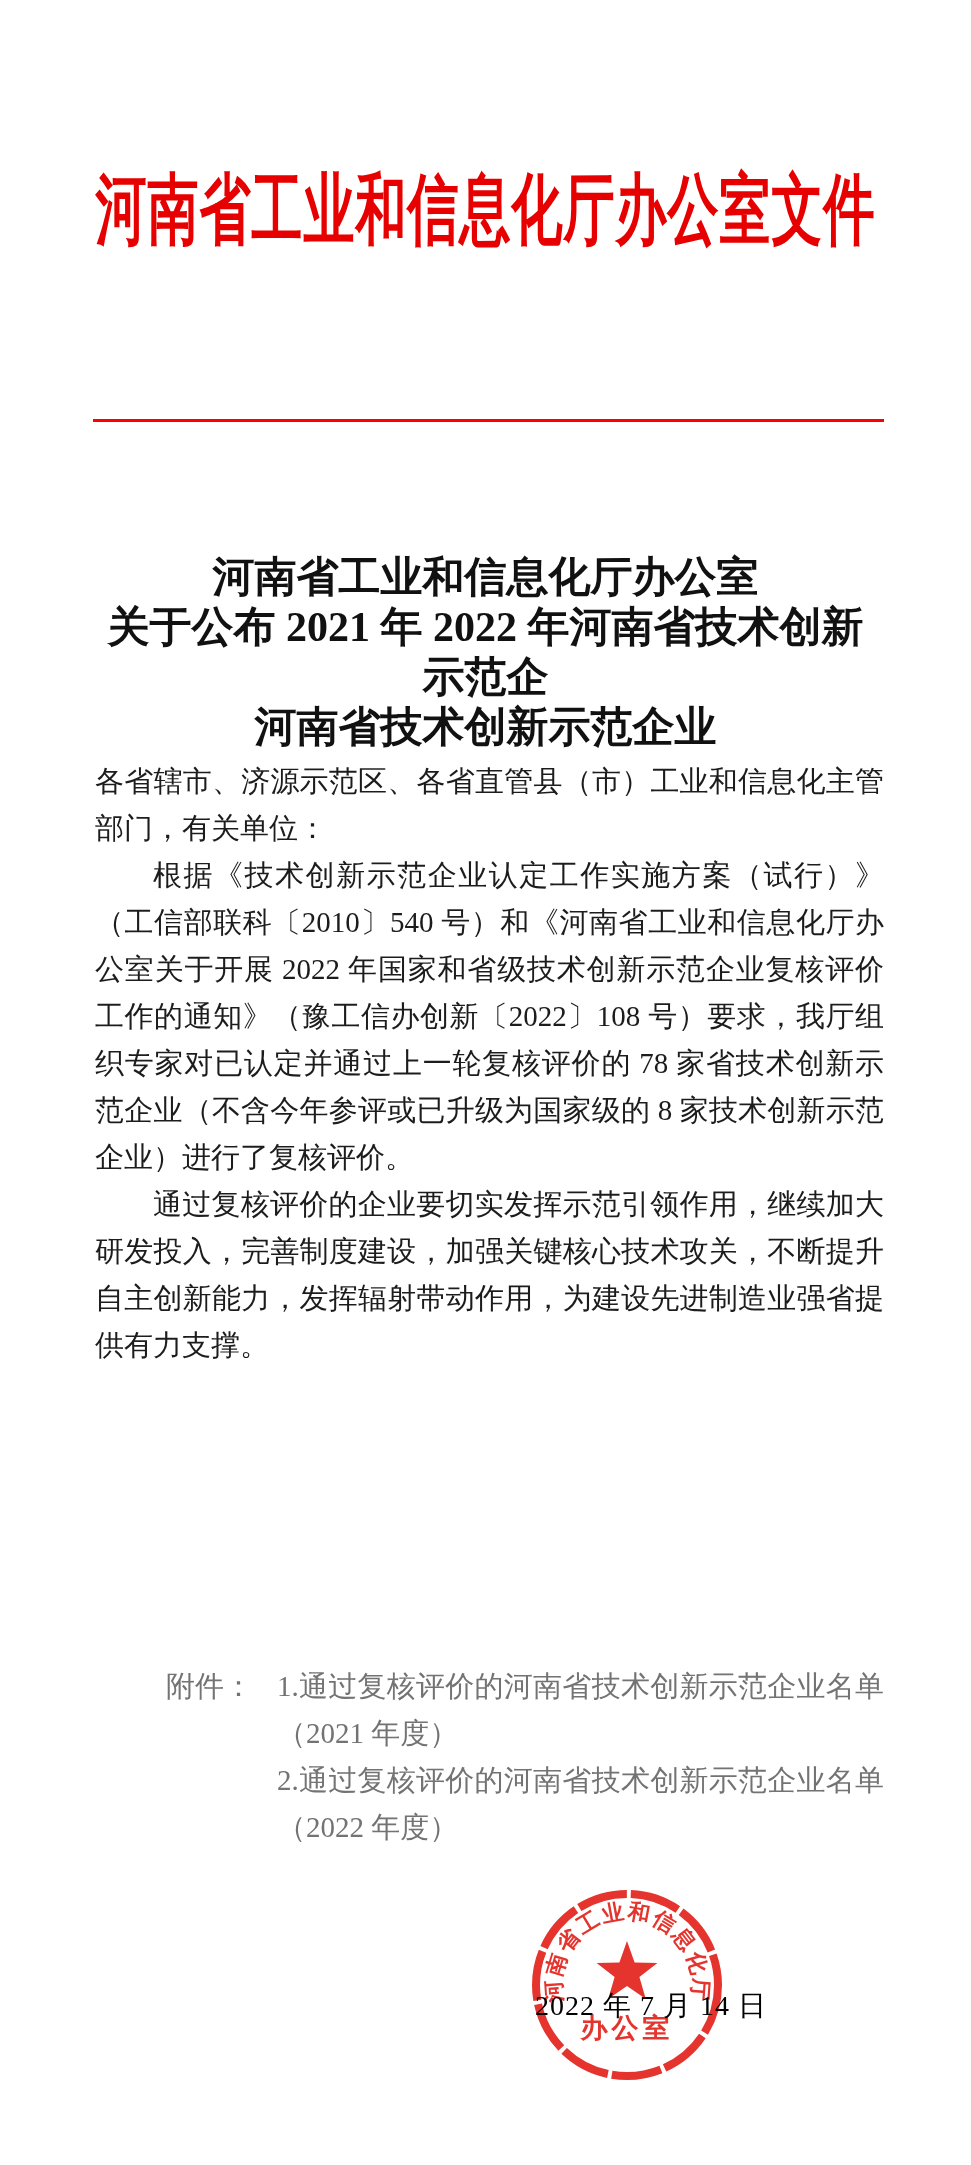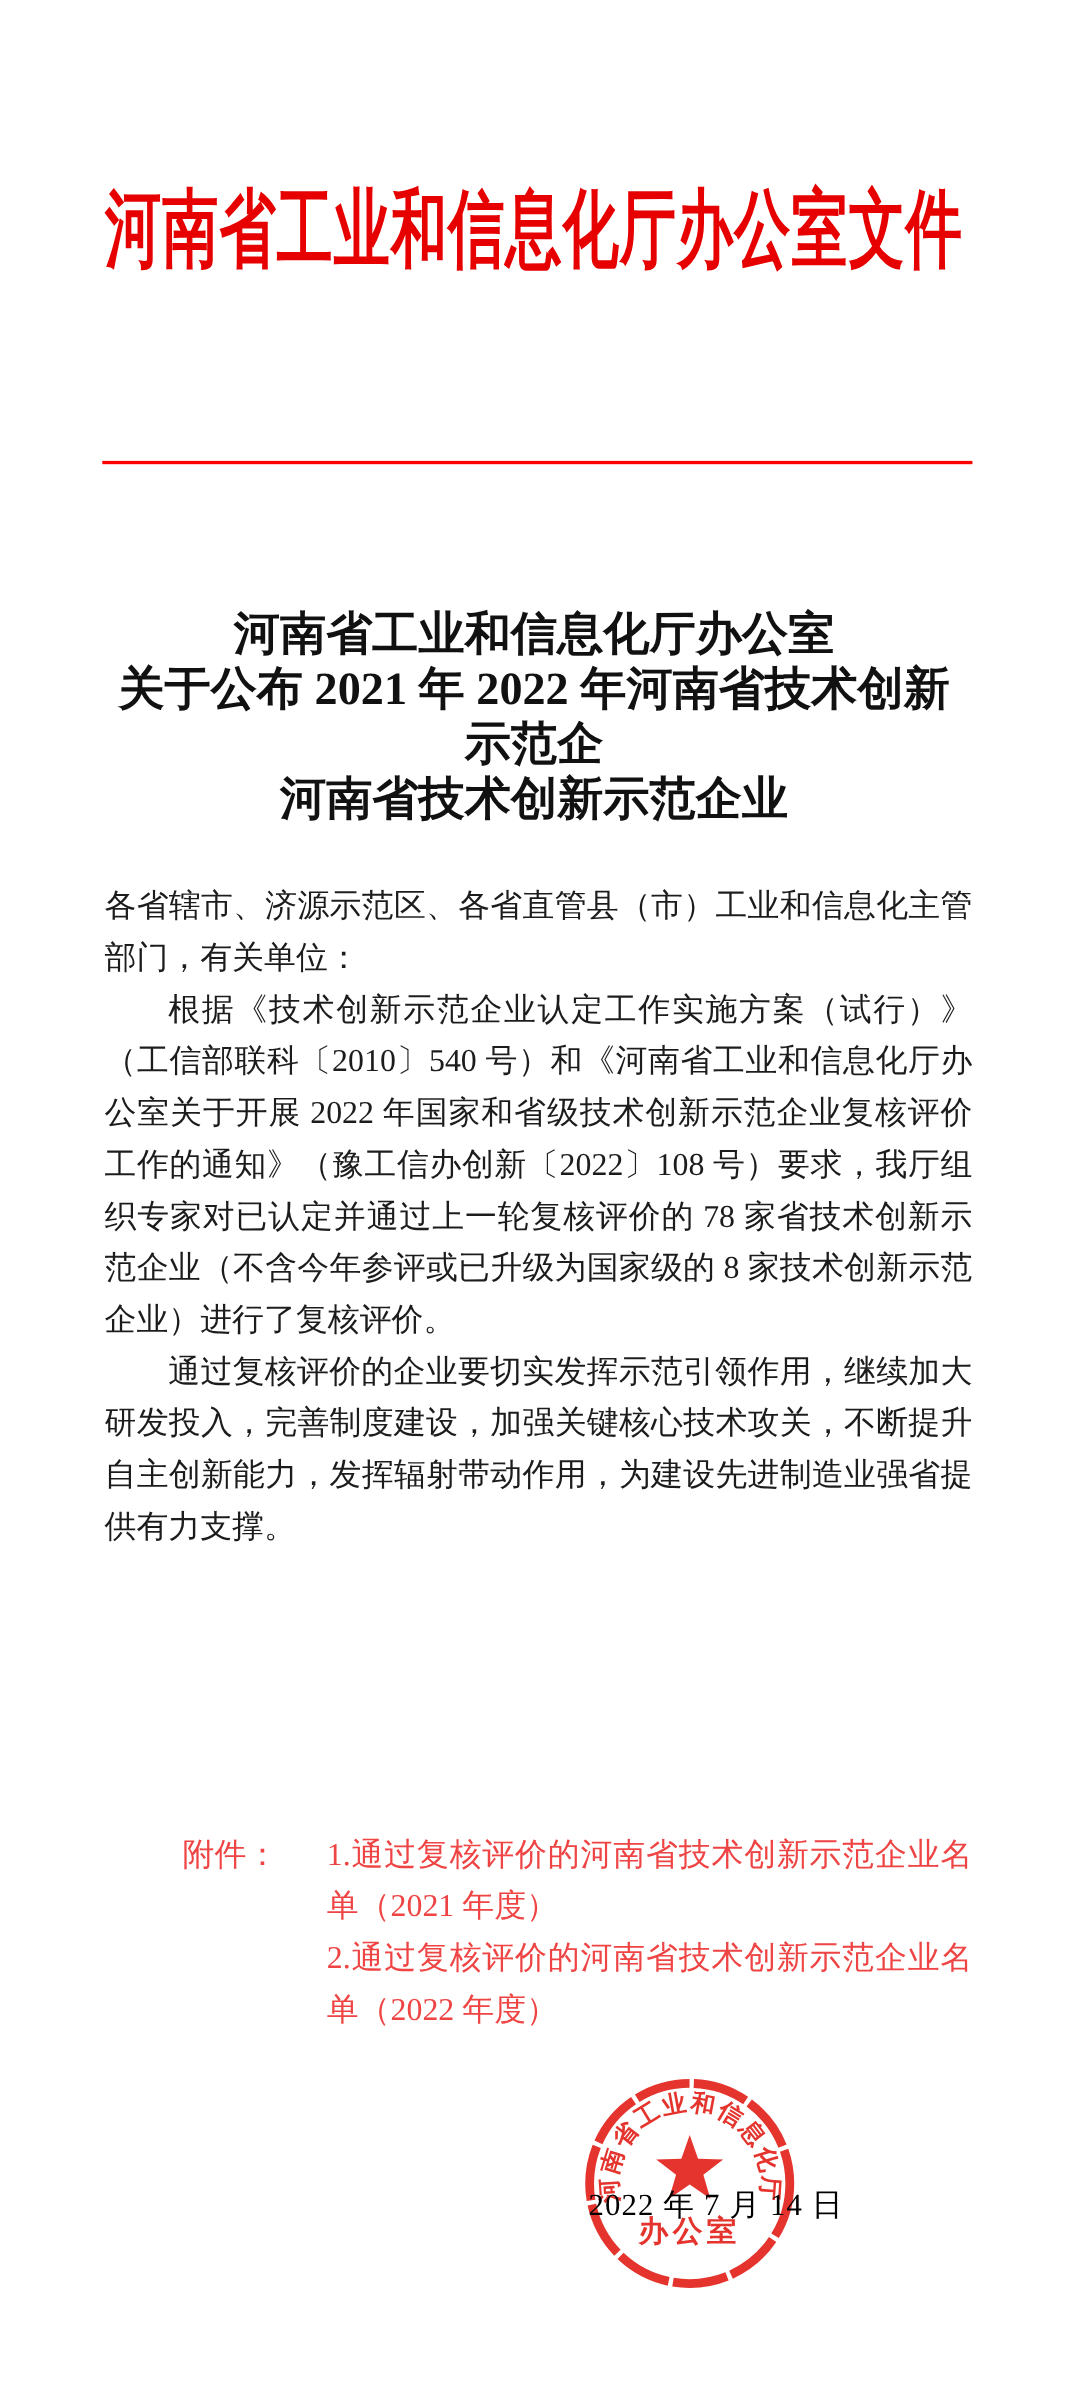--- a/index.html
+++ b/index.html
@@ -57,7 +57,6 @@
     line-height:47px;
     text-align:justify;
     color:#1c1c1c;
-    margin-top:43px;
   }
   .body-text p{margin:0;text-indent:2em;}
   .body-text p.no-indent{text-indent:0;}

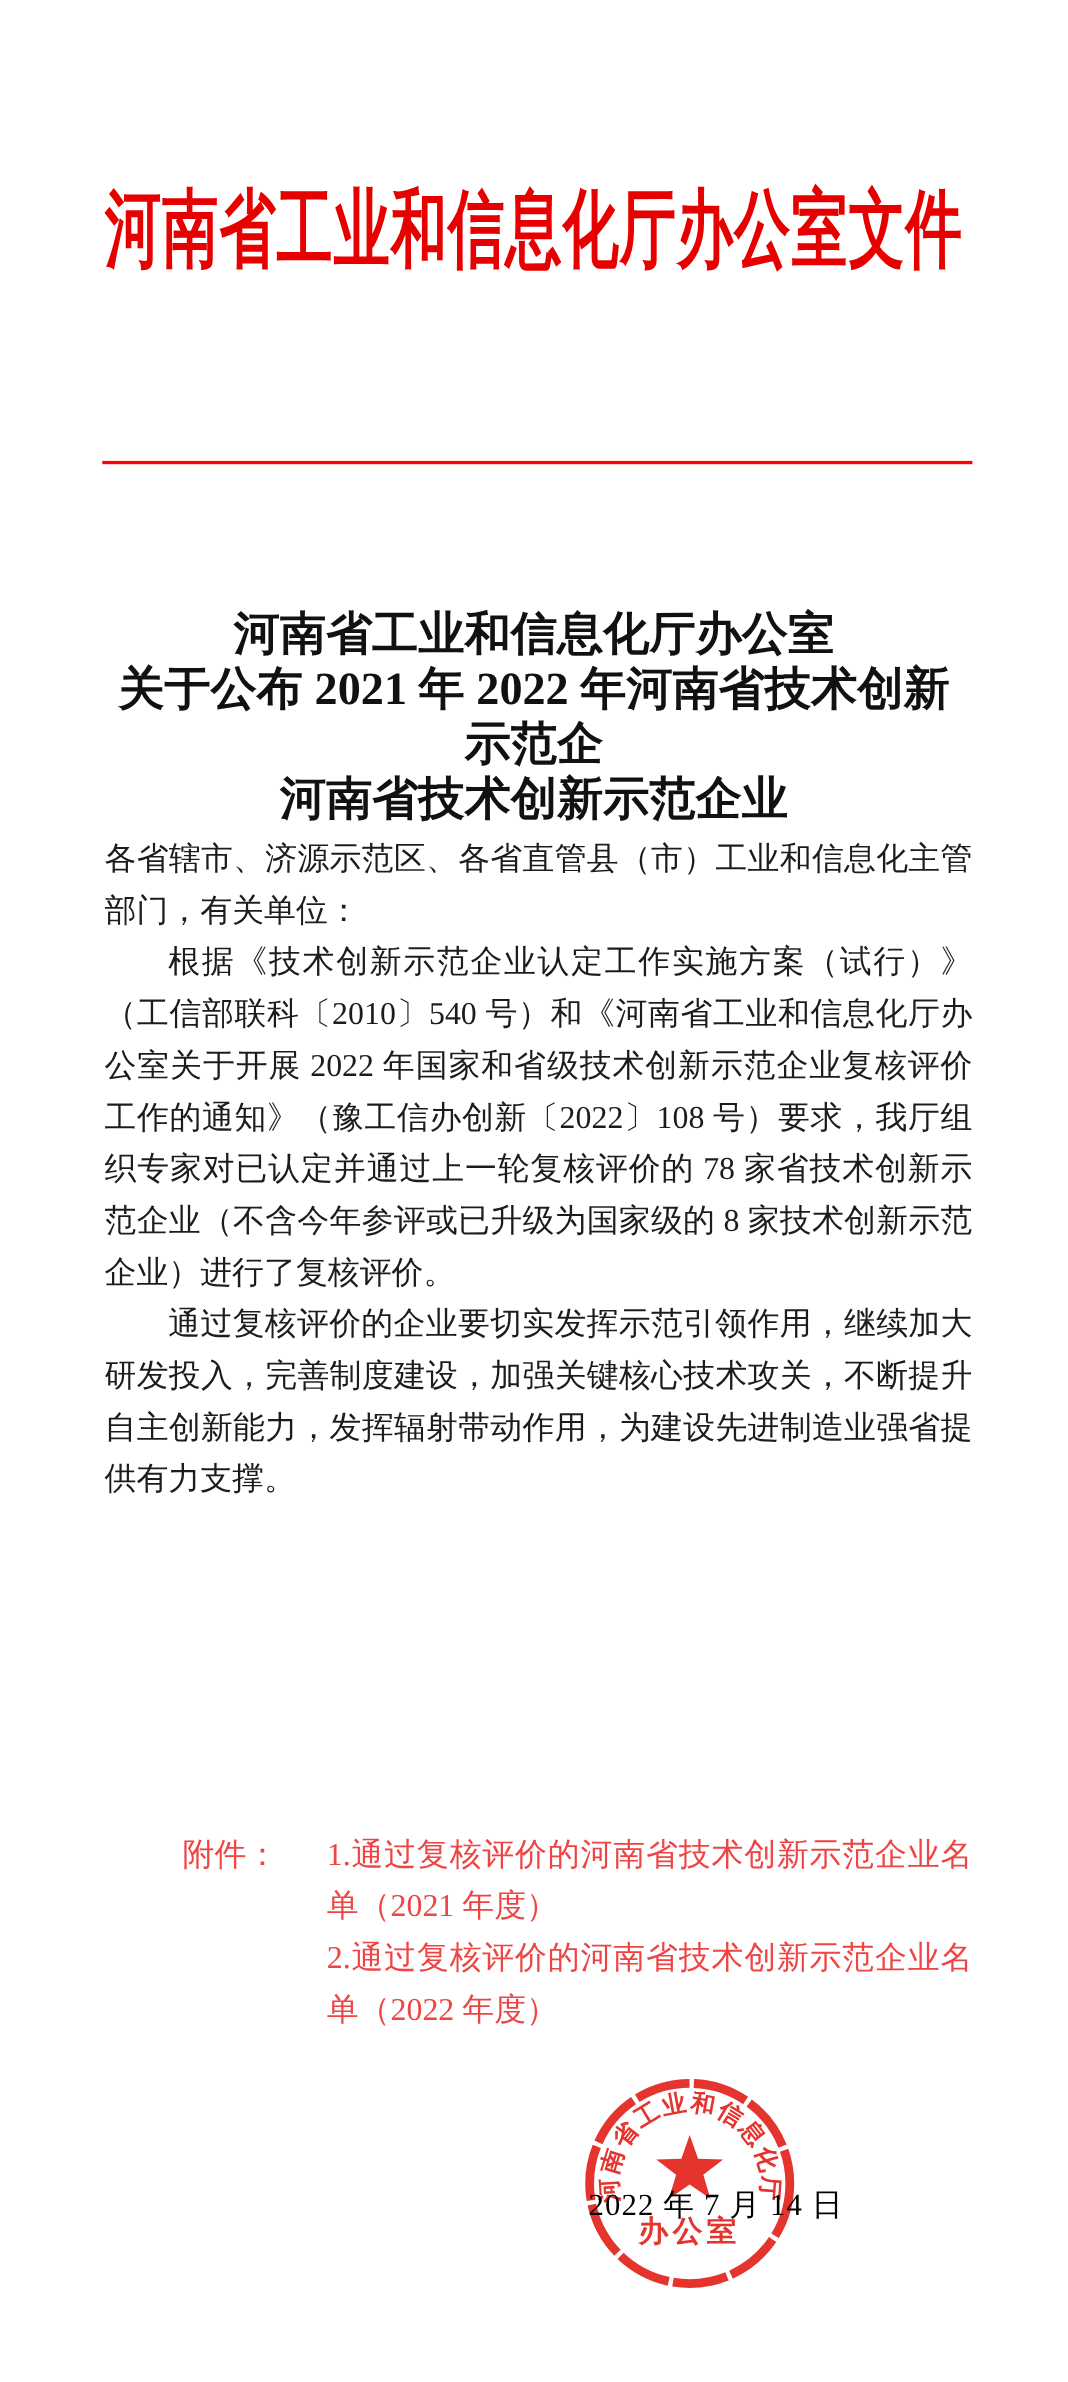--- a/index.html
+++ b/index.html
@@ -66,8 +66,7 @@
     font-size:29px;
     line-height:47px;
     display:flex;
-    color:#ef4444;
-    gap:20px;
+    color:#737373;
   }
   .att-label{flex:0 0 auto;white-space:nowrap;}
   .att-items{flex:1 1 auto;}

